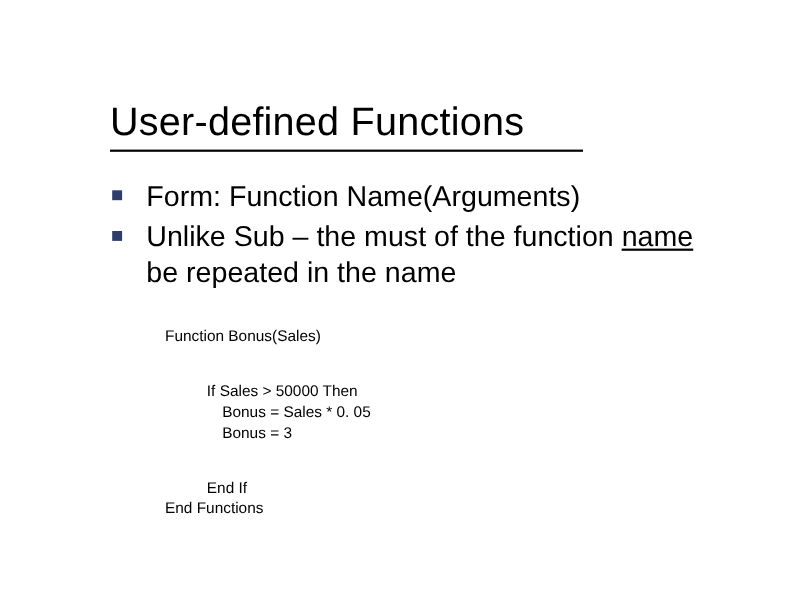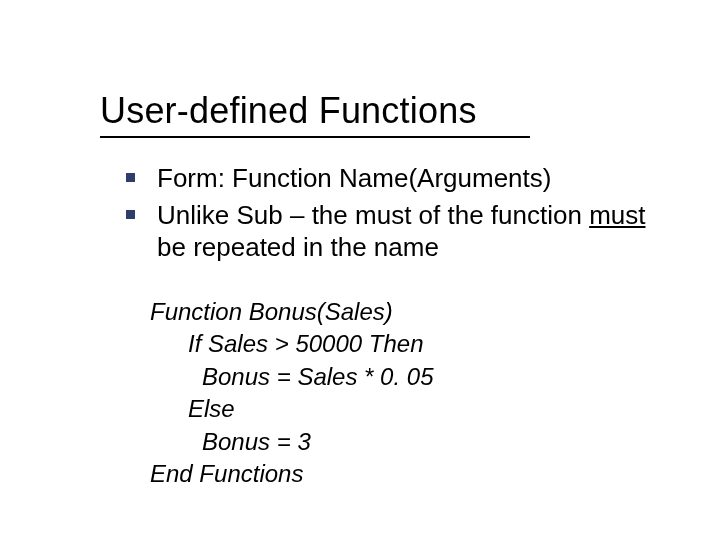--- a/index.html
+++ b/index.html
@@ -35,7 +35,7 @@
   }
   .content {
     position: absolute;
-    left: 126px;
+    left: 102px;
     top: 162px;
     width: 530px;
   }

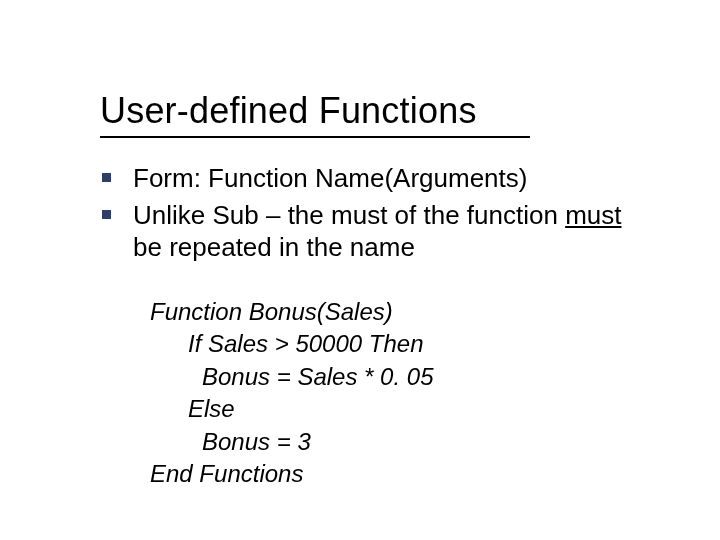--- a/index.html
+++ b/index.html
@@ -91,7 +91,7 @@
     <div class="bullet-row">
       <div class="square-icon"></div>
       <div class="bullet-text">
-        <span>Unlike Sub – the must of the function </span><span class="underline-word">must</span><span> be repeated in the name</span>
+        <span>Unlike Sub – the must of the function </span><span class="underline-word">name</span><span> be repeated in the name</span>
       </div>
     </div>
 

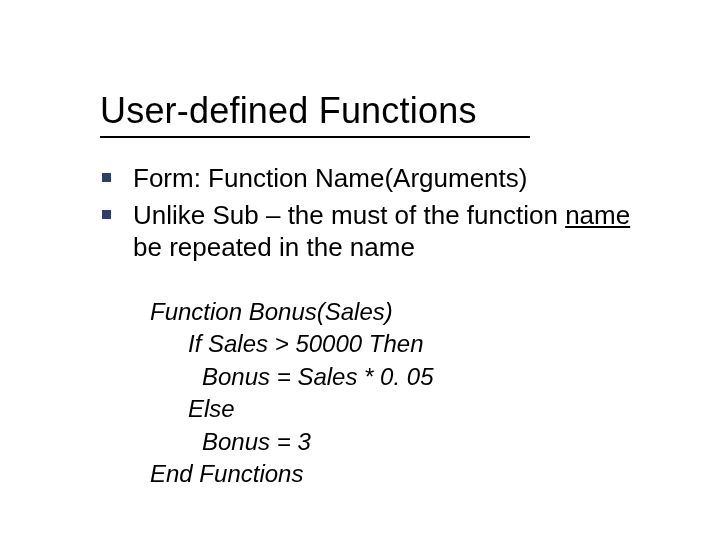--- a/index.html
+++ b/index.html
@@ -63,9 +63,8 @@
     position: absolute;
     left: 150px;
     top: 296px;
-    font-size: 24px;
+    font-size: 14px;
     line-height: 1.35;
-    font-style: italic;
   }
   .code-line {
     white-space: pre;

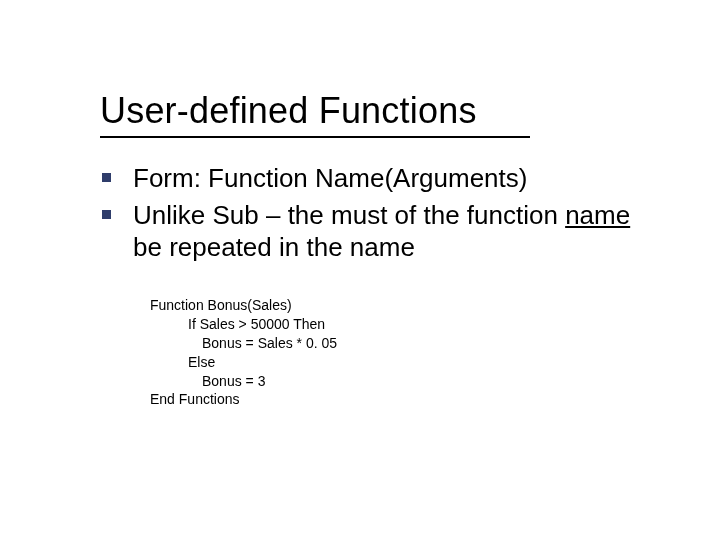--- a/index.html
+++ b/index.html
@@ -69,7 +69,7 @@
   .code-line {
     white-space: pre;
   }
-  .ind1 { padding-left: 38px; }
+  .ind1 { padding-left: 38px; margin-top: 31px; }
   .ind2 { padding-left: 52px; }
 </style>
 </head>

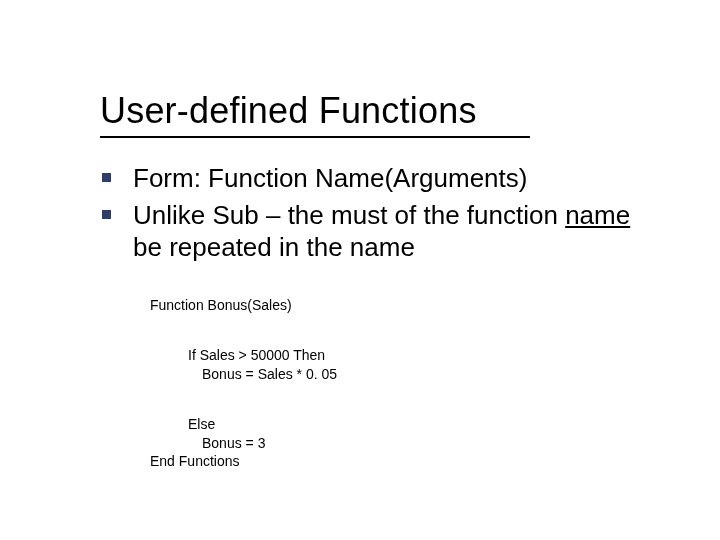--- a/index.html
+++ b/index.html
@@ -100,7 +100,6 @@
     <div class="code-line">Function Bonus(Sales)</div>
     <div class="code-line ind1">If Sales &gt; 50000 Then</div>
     <div class="code-line ind2">Bonus = Sales * 0. 05</div>
-    <div class="code-line ind1">Else</div>
     <div class="code-line ind2">Bonus = 3</div>
     <div class="code-line">End Functions</div>
   </div>

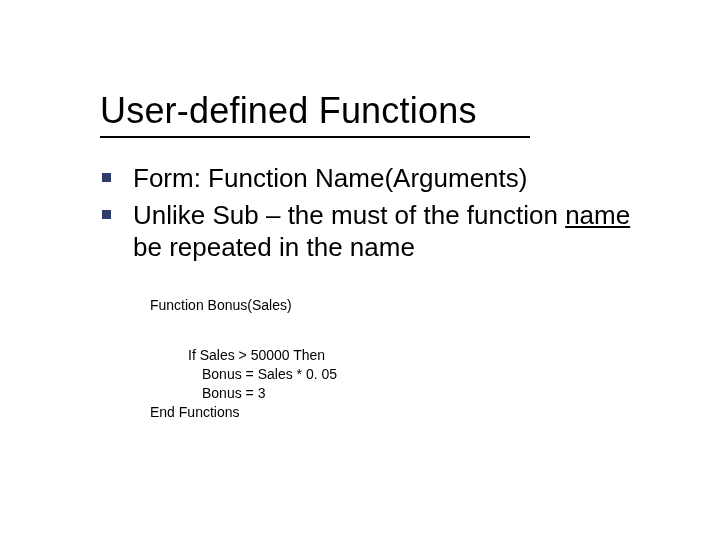--- a/index.html
+++ b/index.html
@@ -101,6 +101,7 @@
     <div class="code-line ind1">If Sales &gt; 50000 Then</div>
     <div class="code-line ind2">Bonus = Sales * 0. 05</div>
     <div class="code-line ind2">Bonus = 3</div>
+    <div class="code-line ind1">End If</div>
     <div class="code-line">End Functions</div>
   </div>
 

